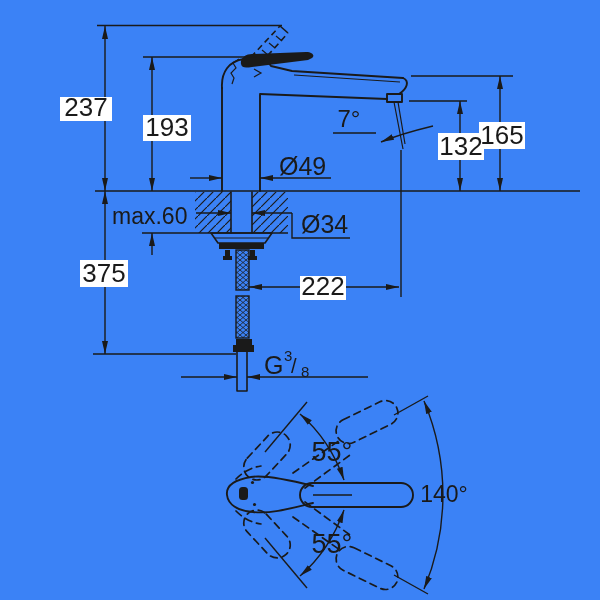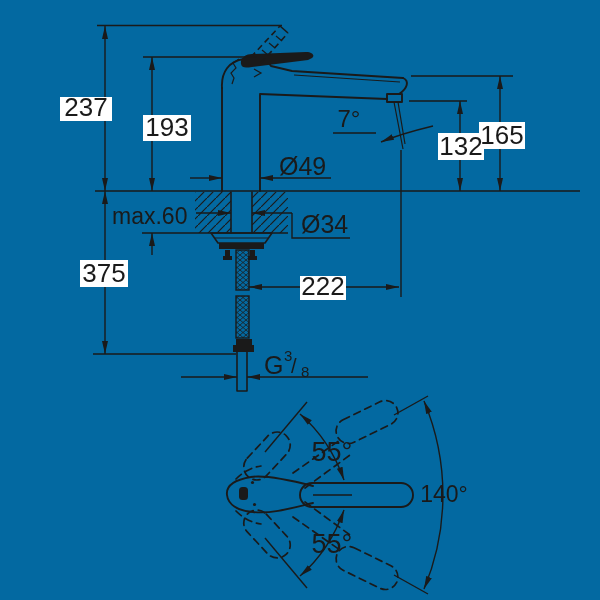--- a/index.html
+++ b/index.html
@@ -3,7 +3,7 @@
 <meta charset="utf-8">
 <style>
   html,body{margin:0;padding:0;background:#fff;}
-  .stage{width:600px;height:600px;background:#0369a1;position:relative;font-family:"Liberation Sans",sans-serif;}
+  .stage{width:600px;height:600px;background:#3b82f6;position:relative;font-family:"Liberation Sans",sans-serif;}
   svg text{fill:#1a1a1a;}
   .obj{stroke:#1a1a1a;stroke-width:1.9;fill:none;stroke-linecap:round;stroke-linejoin:round;}
   .thin{stroke:#1a1a1a;stroke-width:1.2;fill:none;}

